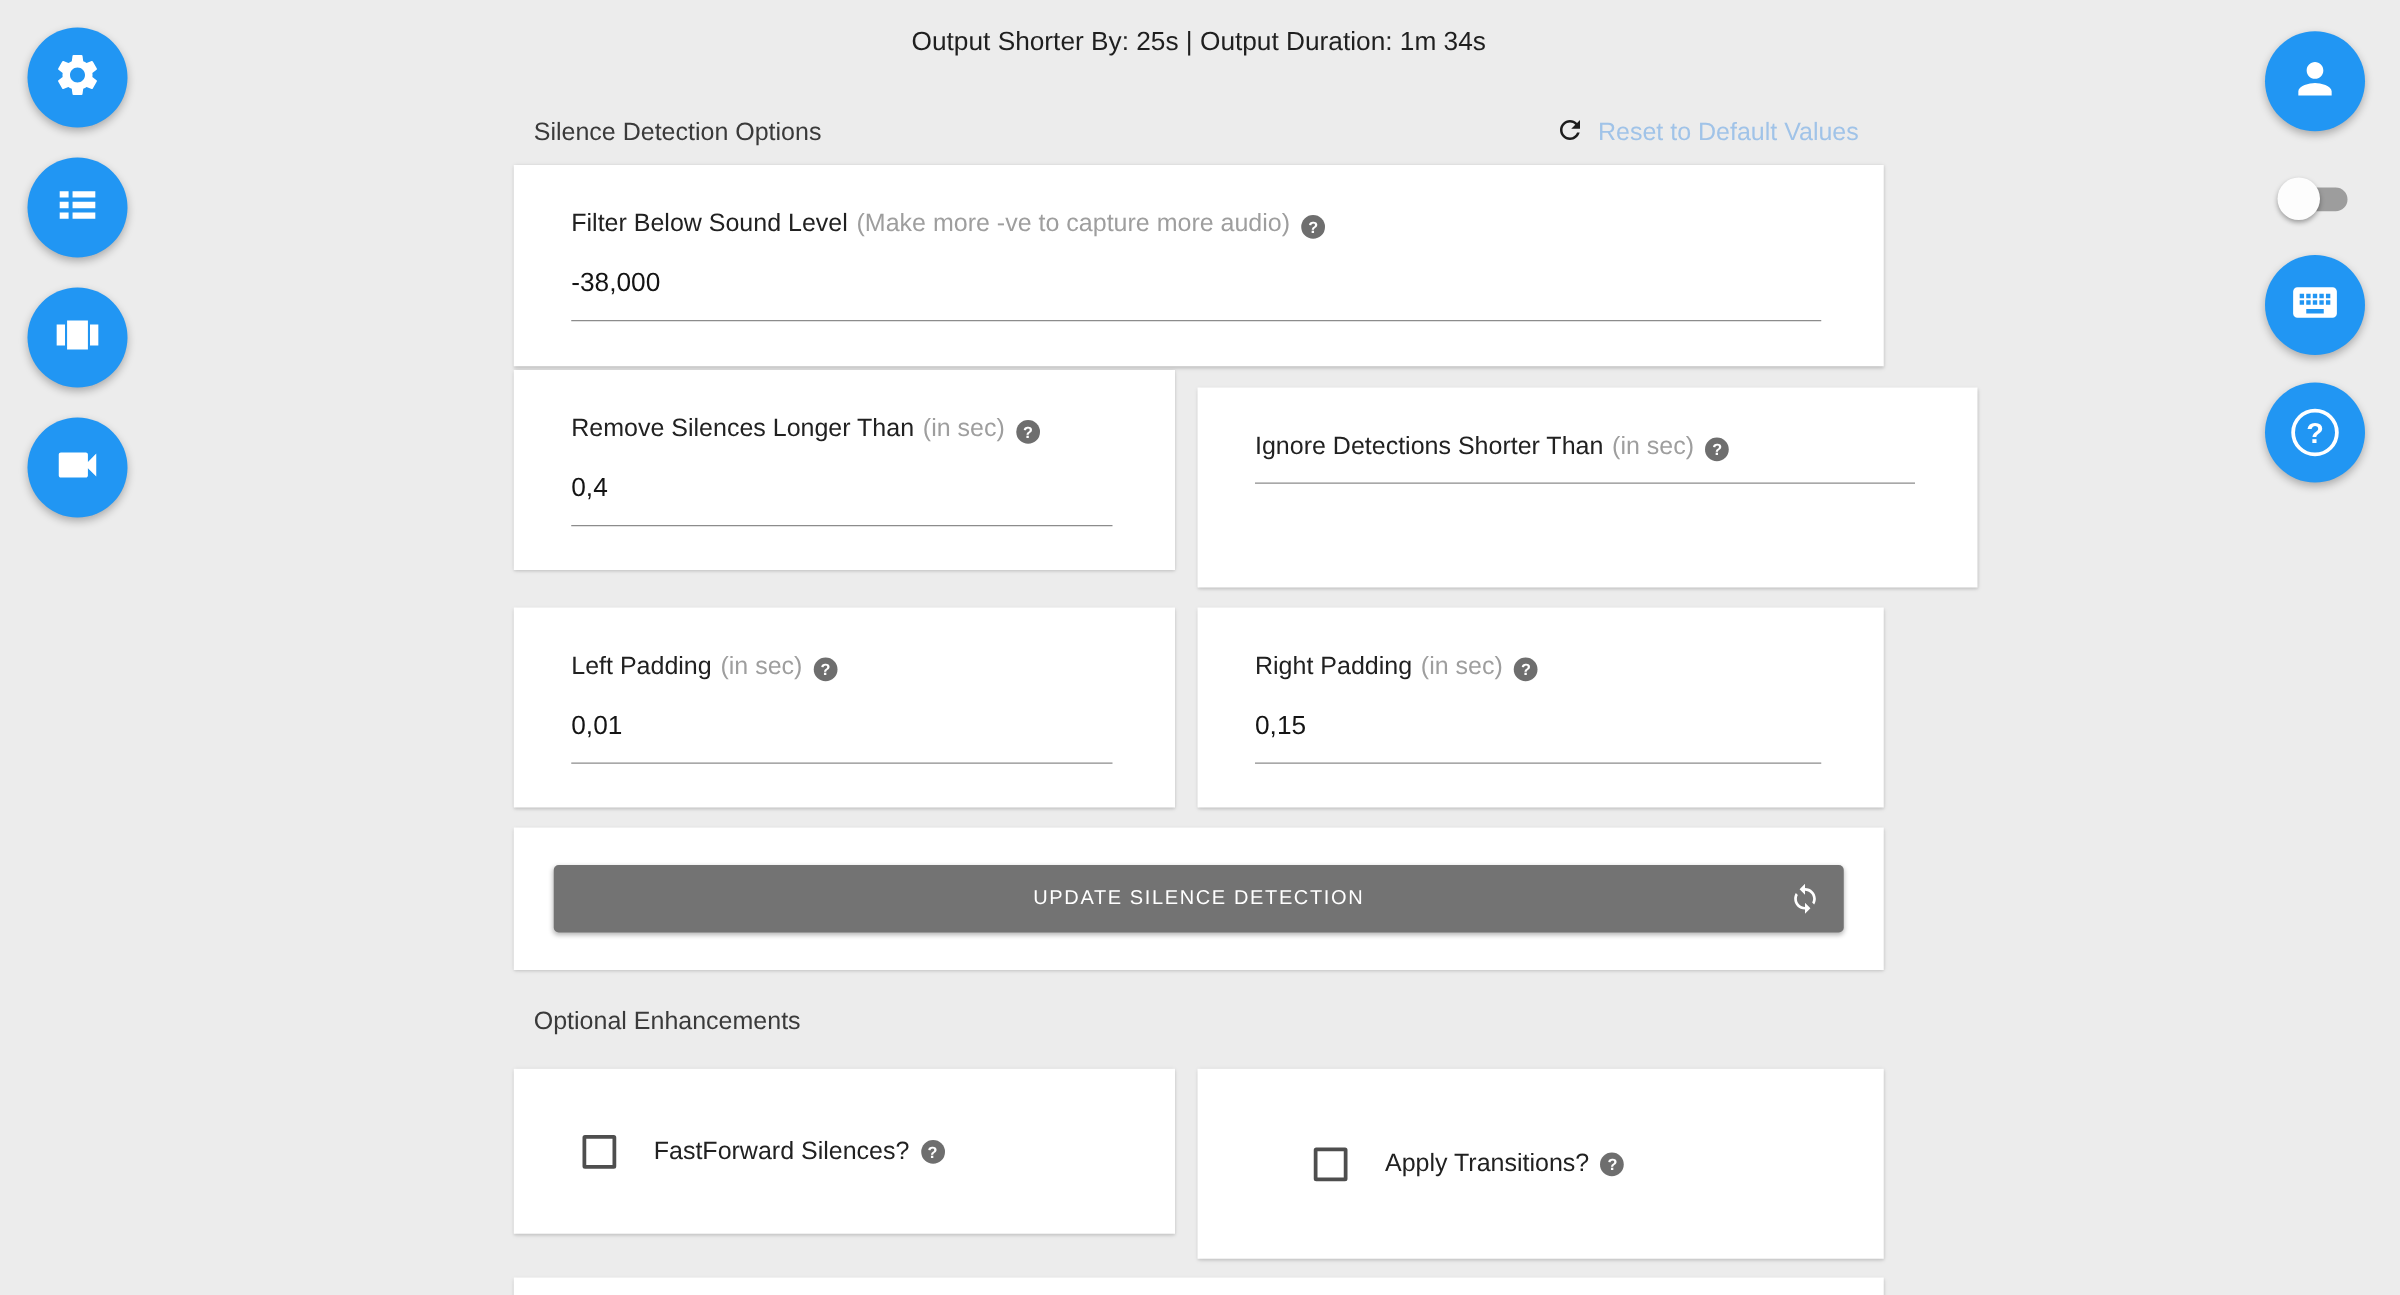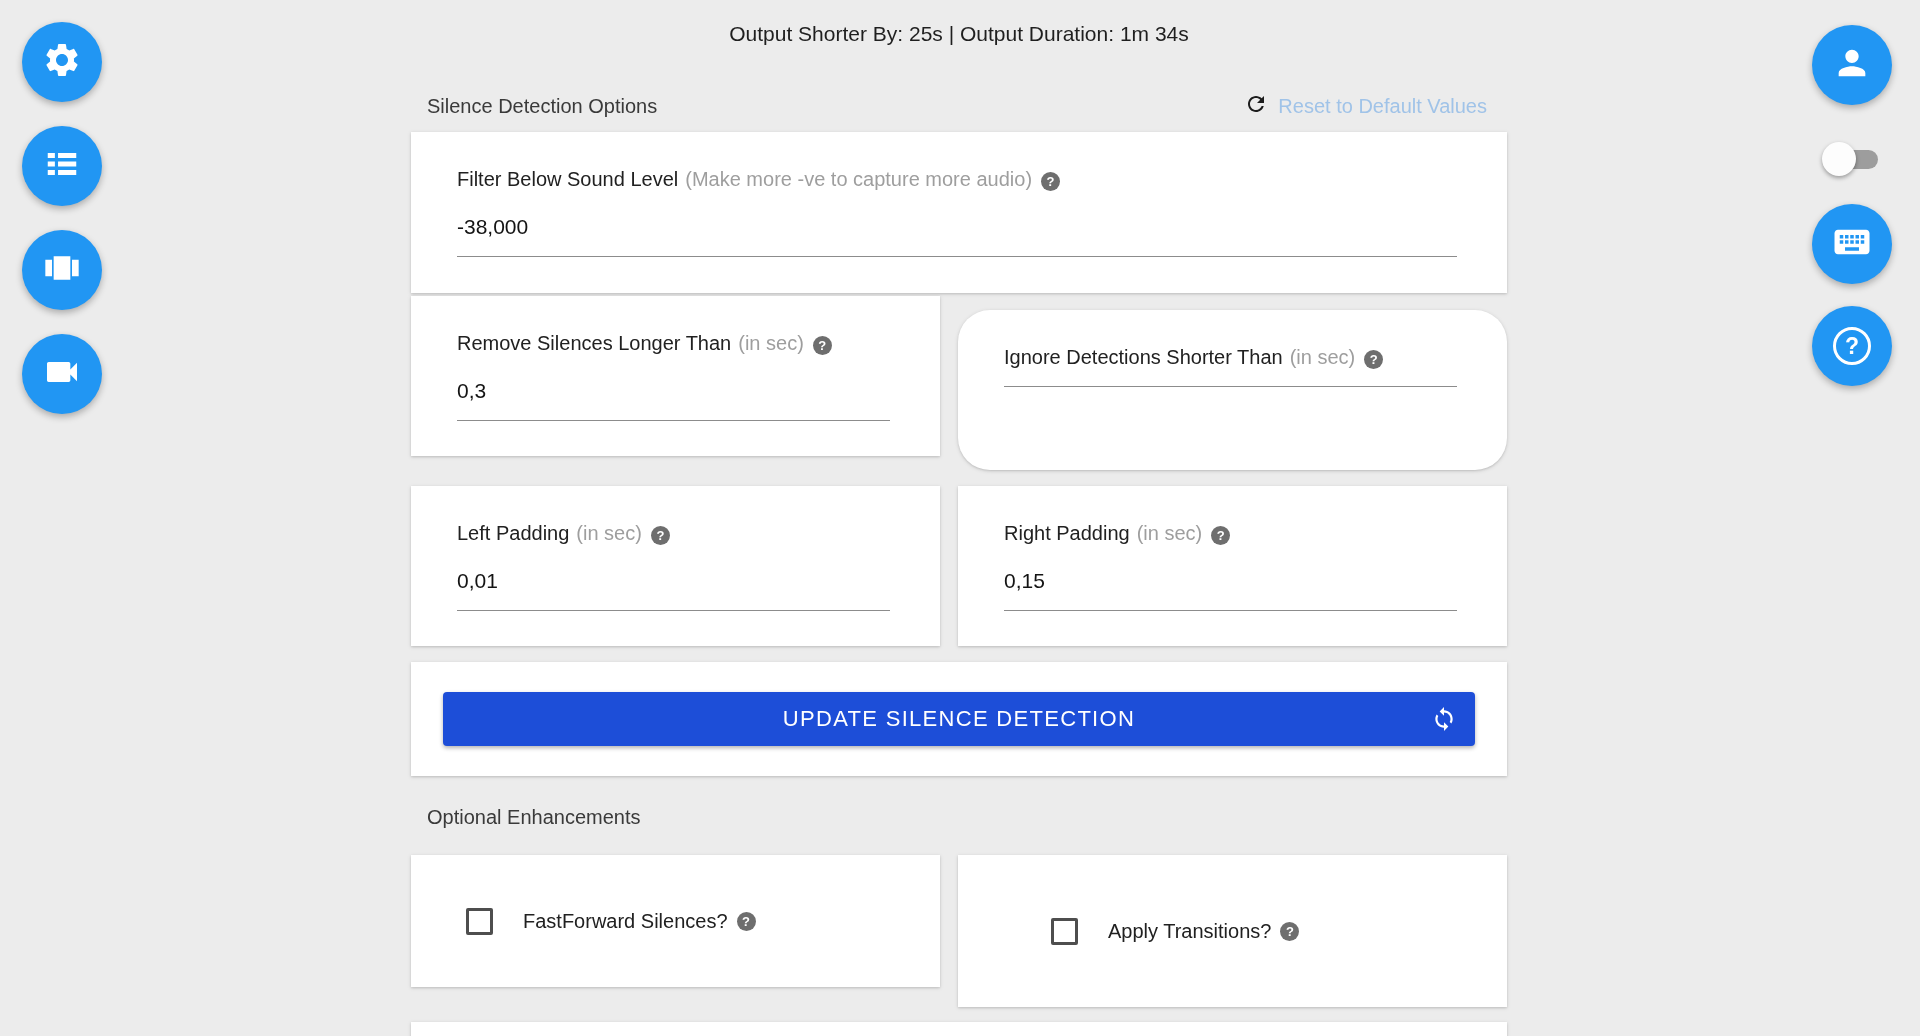--- a/index.html
+++ b/index.html
@@ -89,7 +89,7 @@
   }
   .card-filter   { top: 132px; left: 0; width: 1096px; height: 161px; }
   .card-remove   { top: 296px; left: 0;     width: 529px; height: 160px; }
-  .card-ignore   { top: 310px; left: 547px; width: 549px; height: 160px; border-radius: 32px; }
+  .card-ignore   { top: 310px; left: 547px; width: 624px; height: 160px; }
   .card-leftpad  { top: 486px; left: 0;     width: 529px; height: 160px; }
   .card-rightpad { top: 486px; left: 547px; width: 549px; height: 160px; }
   .card-update   { top: 662px; left: 0; width: 1096px; height: 114px; padding: 30px 32px; }

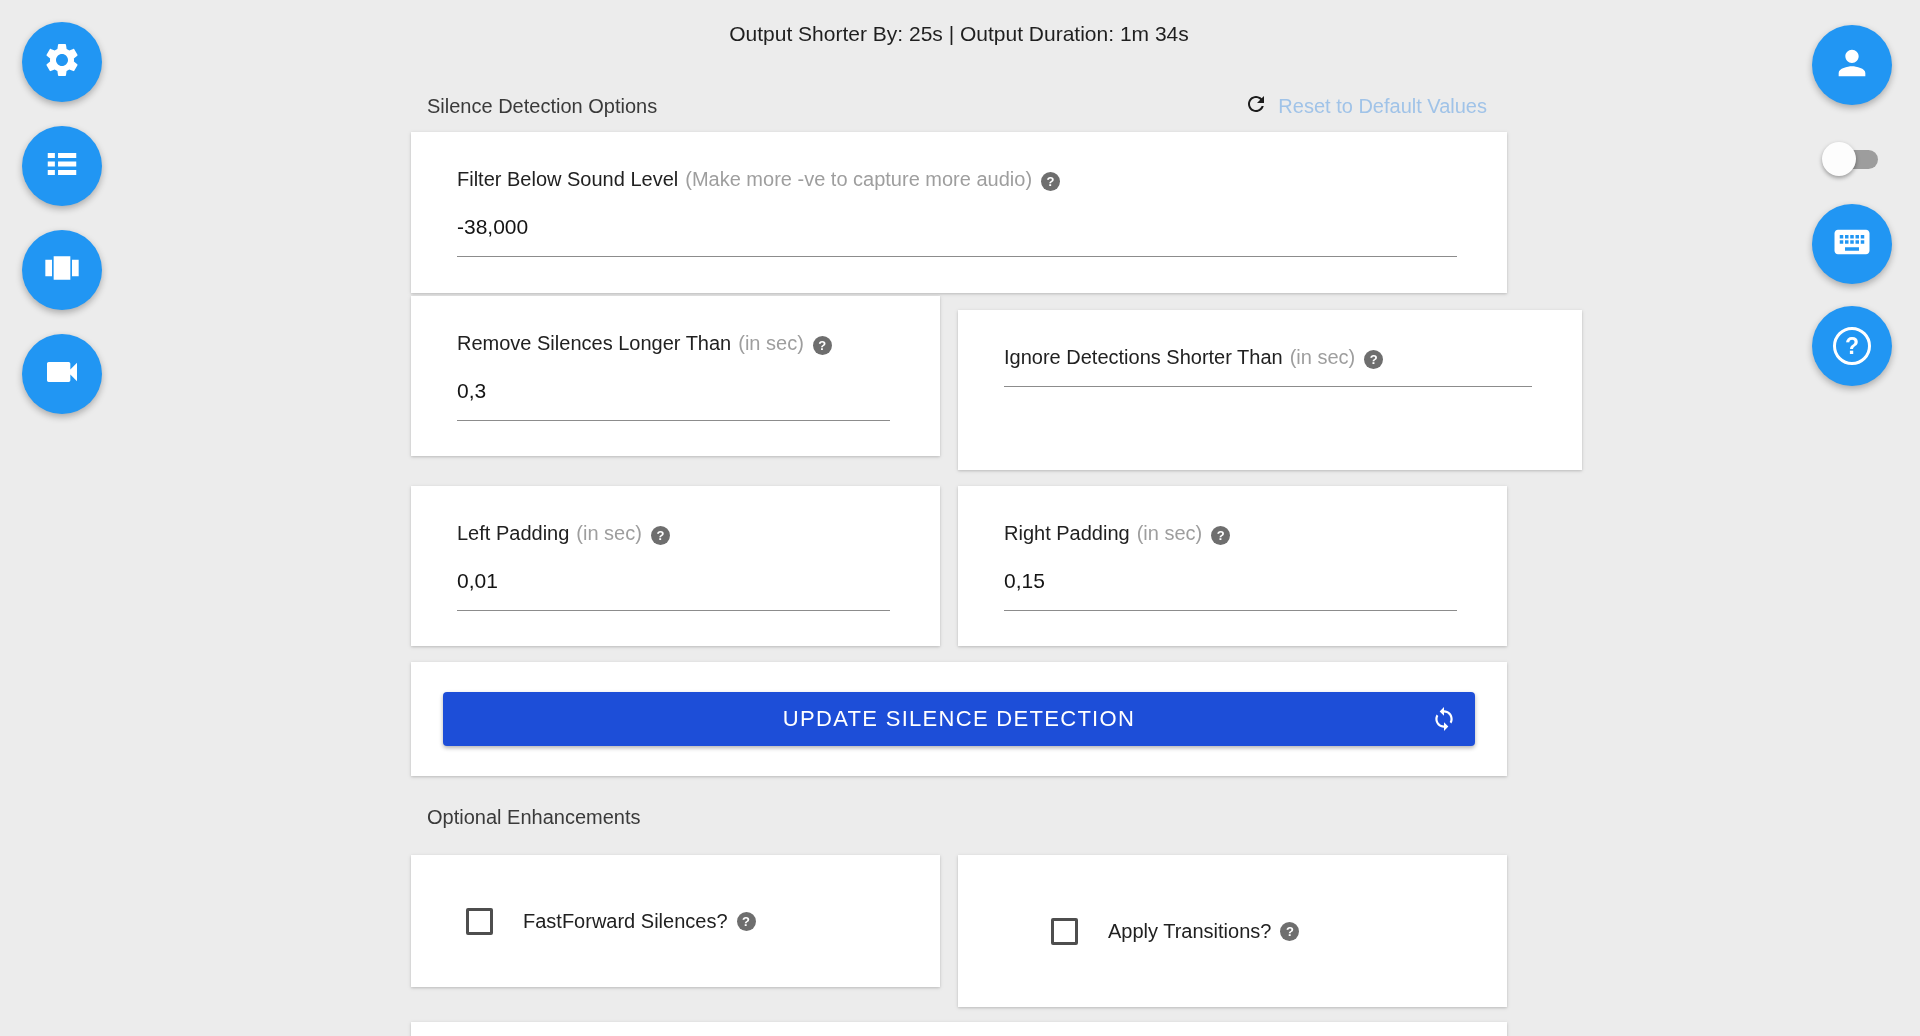--- a/index.html
+++ b/index.html
@@ -226,7 +226,7 @@
           <span class="field-hint">(in sec)</span>
           <span class="help-badge">?</span>
         </div>
-        <div class="field-value">0,3</div>
+        <div class="field-value">0,4</div>
         <div class="field-underline"></div>
       </div>
     </div>

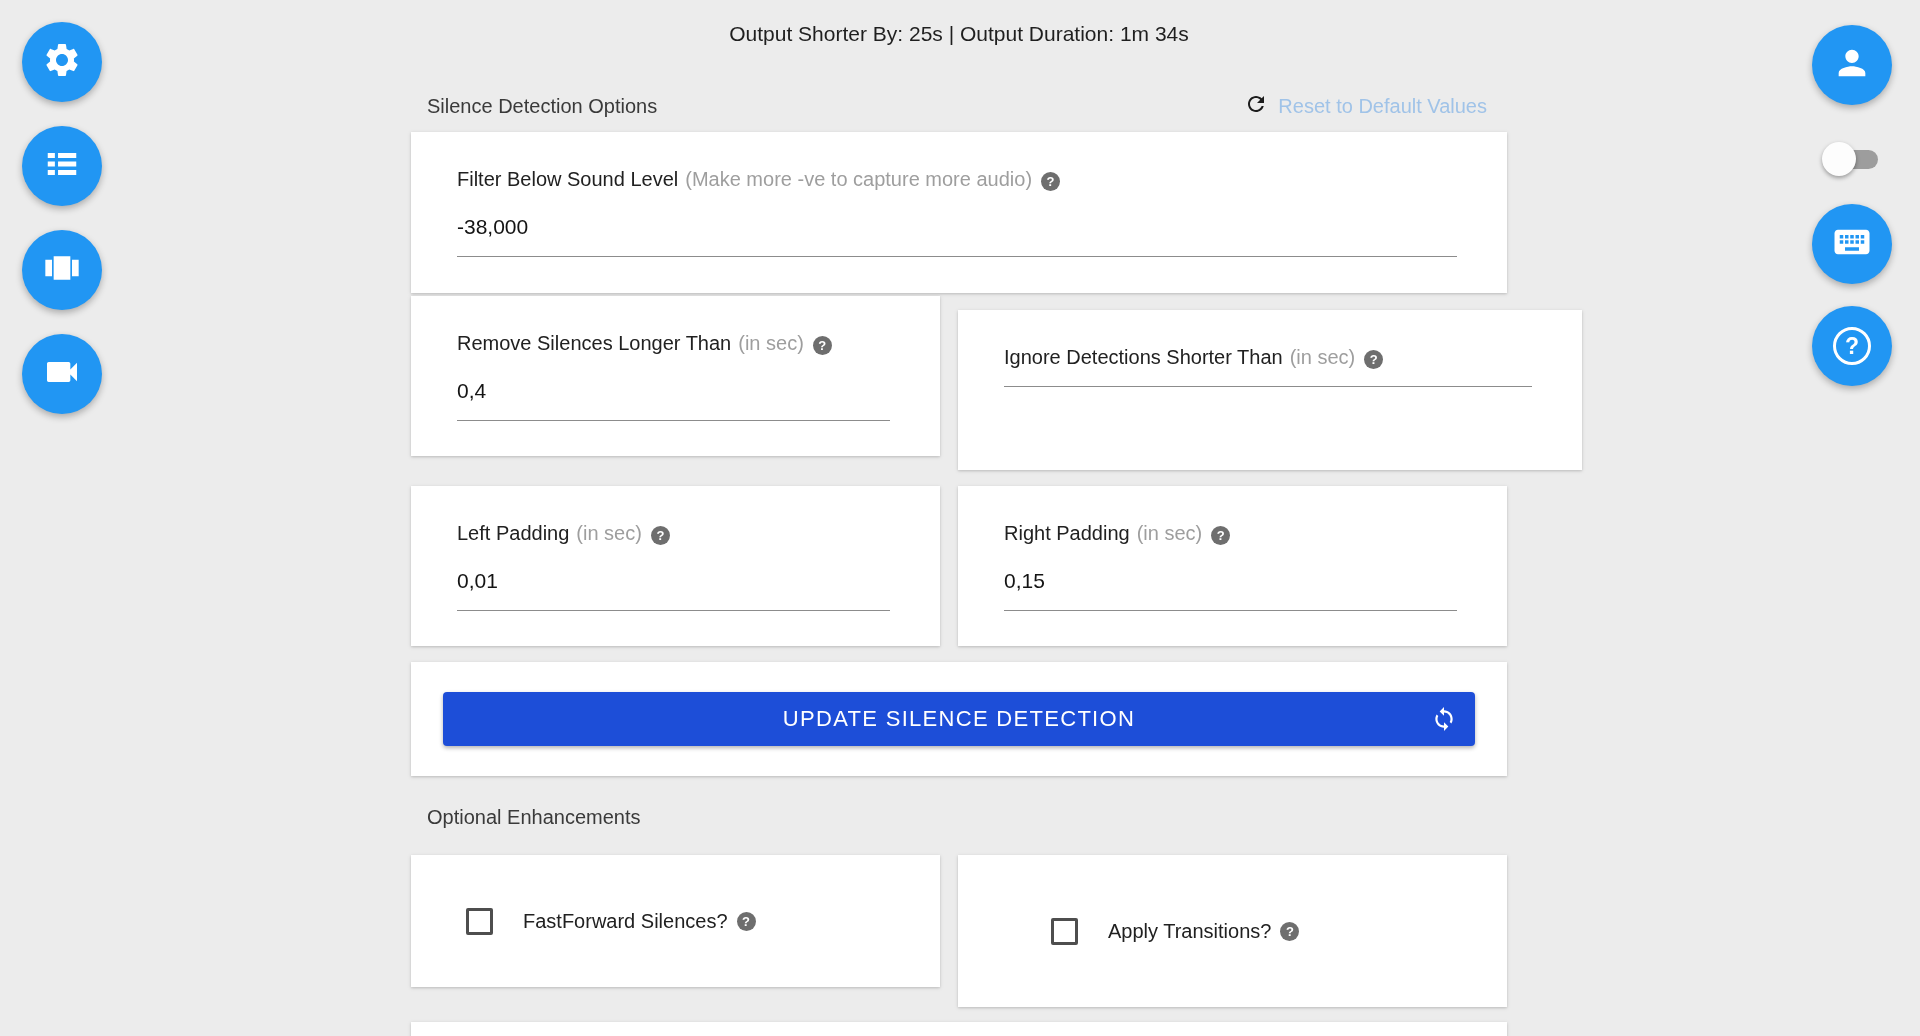--- a/index.html
+++ b/index.html
@@ -116,10 +116,10 @@
   .update-btn {
     position: relative;
     width: 100%; height: 54px;
-    background: #1d4ed8; border: none; border-radius: 4px;
+    background: #737373; border: none; border-radius: 4px;
     box-shadow: 0 2px 4px rgba(0,0,0,0.3);
     color: #ffffff; font-family: "Liberation Sans", sans-serif;
-    font-size: 22px; font-weight: 500; letter-spacing: 1.3px;
+    font-size: 16px; font-weight: 500; letter-spacing: 1.3px;
     cursor: pointer;
     display: flex; align-items: center; justify-content: center;
   }

